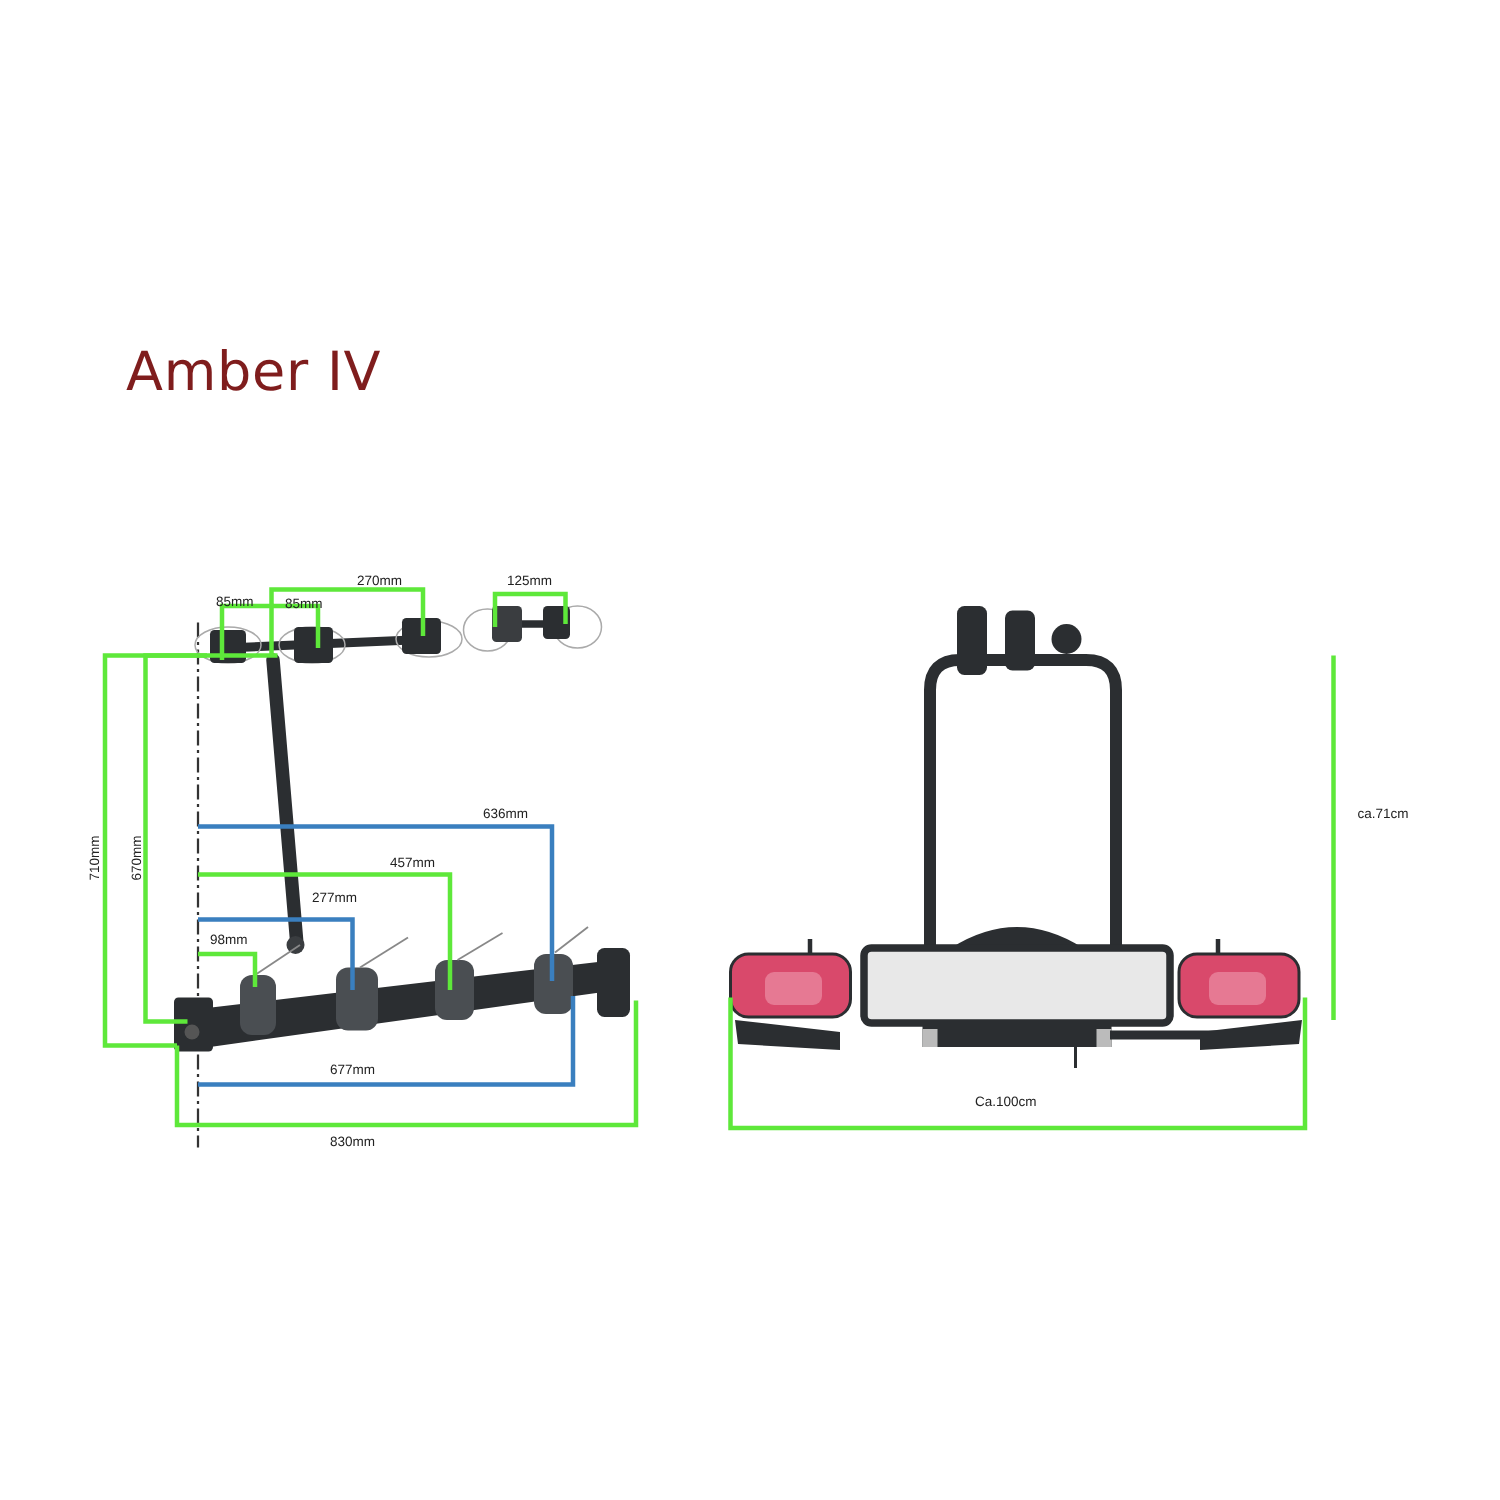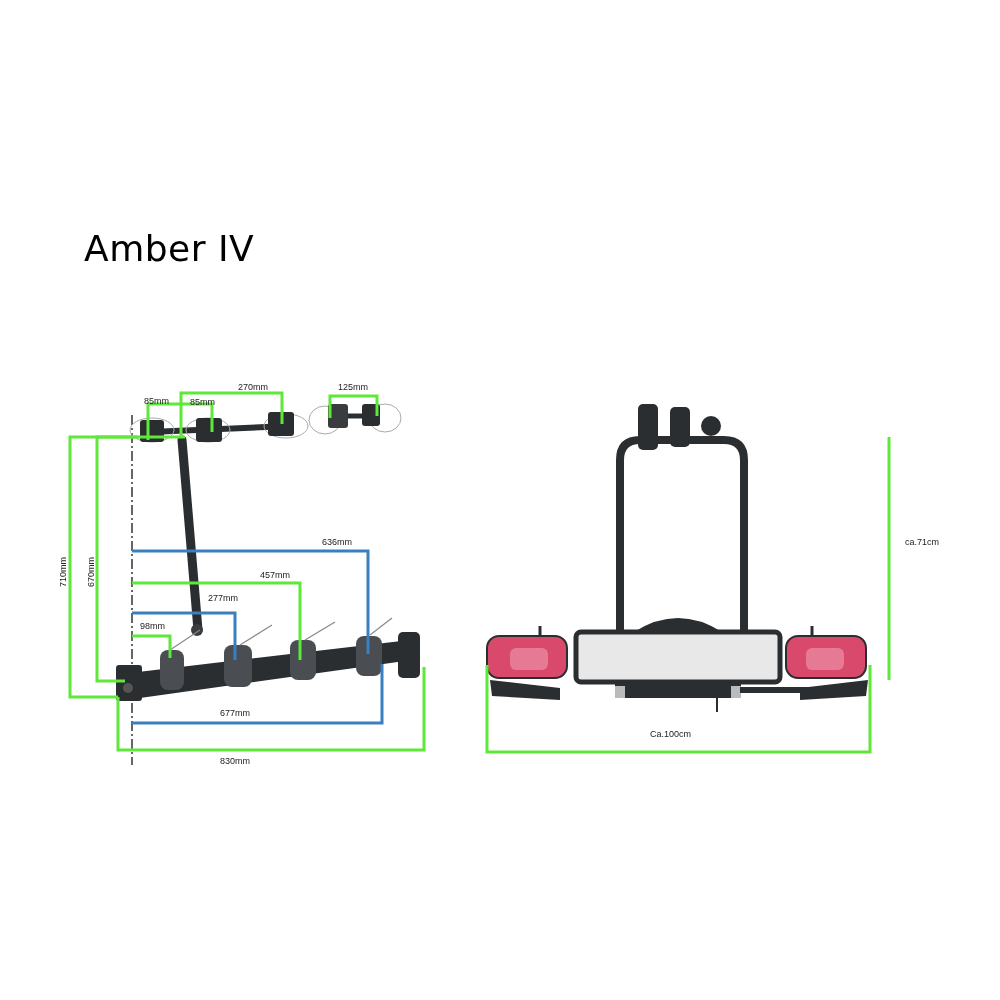--- a/index.html
+++ b/index.html
@@ -4,7 +4,7 @@
 <style>
   html, body { margin:0; padding:0; background:#ffffff; }
   body { width:1000px; height:1000px; position:relative; overflow:hidden; font-family:"DejaVu Sans", sans-serif; }
-  .title { position:absolute; left:84px; top:228px; font-size:36px; color:#000000; font-family:"DejaVu Sans", sans-serif; letter-spacing:0.5px; }
+  .title { position:absolute; left:84px; top:228px; font-size:36px; color:#7f1d1d; font-family:"DejaVu Sans", sans-serif; letter-spacing:0.5px; }
   svg { position:absolute; left:0; top:0; }
   .lbl { font-family:"Liberation Sans", sans-serif; font-size:9px; fill:#222; }
 </style>

